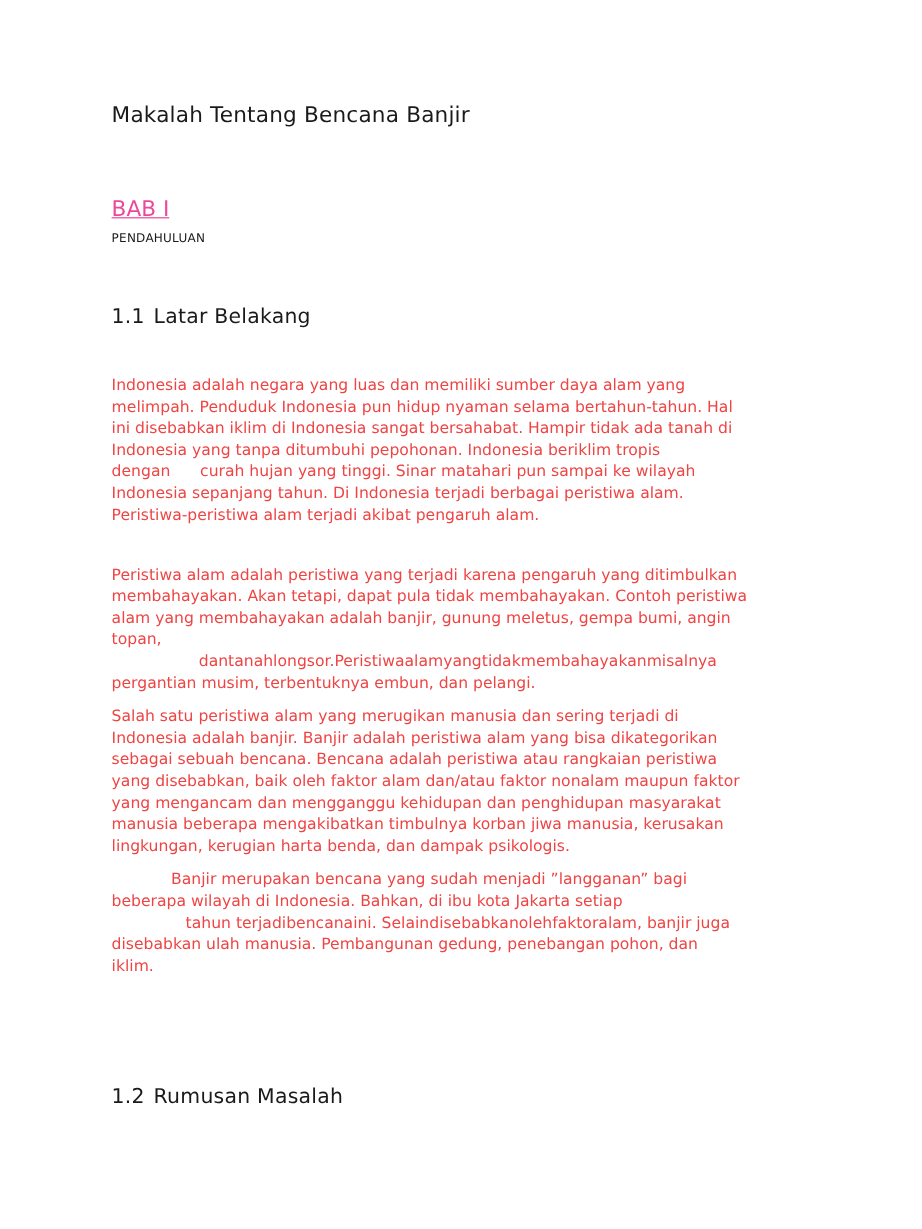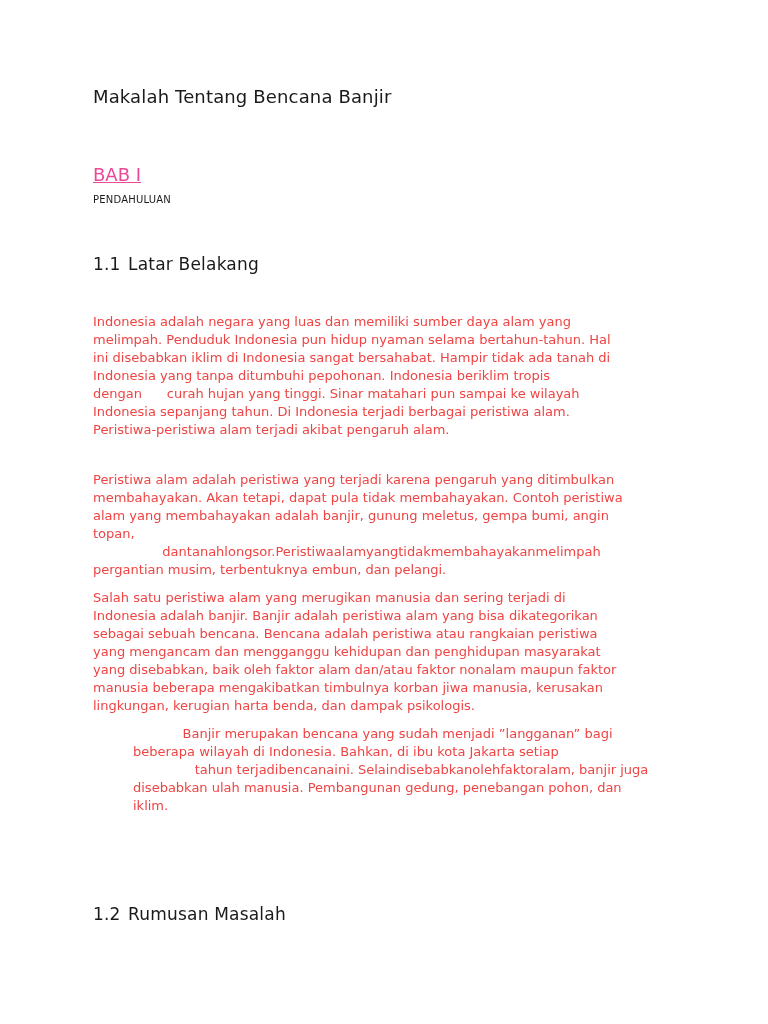--- a/index.html
+++ b/index.html
@@ -115,7 +115,7 @@
       <span>yang</span>
       <span>tidak</span>
       <span>membahayakan</span>
-      <span>melimpah</span>
+      <span>misalnya</span>
     </span>
     <span class="line">pergantian musim, terbentuknya embun, dan pelangi.</span>
   </div>

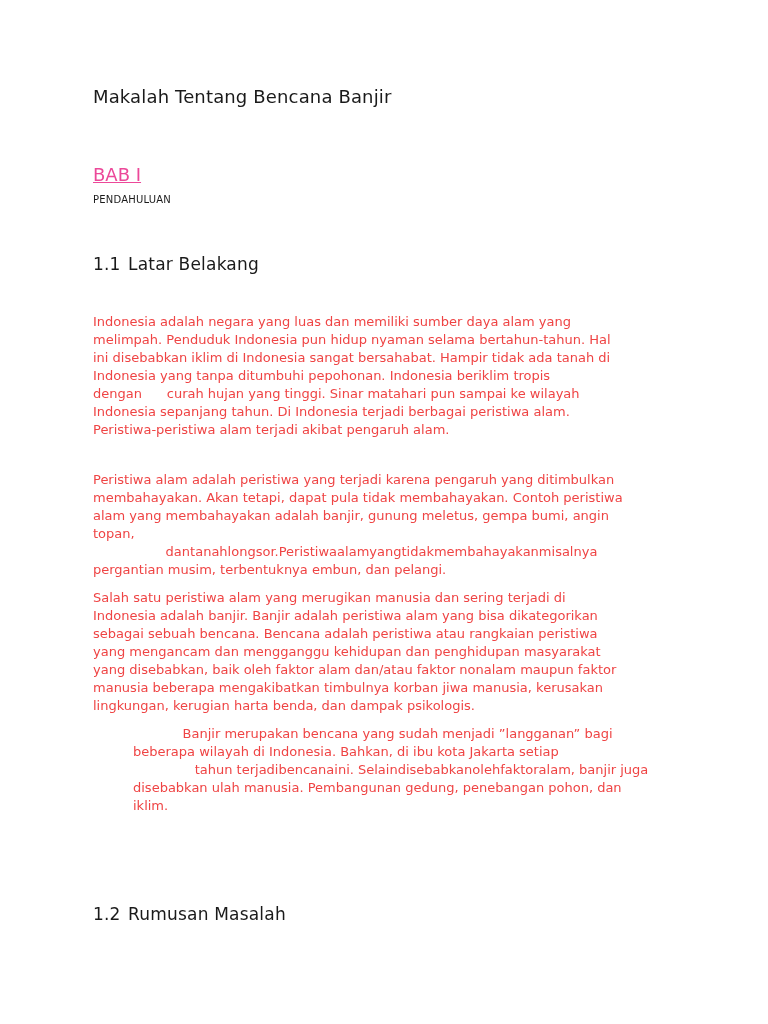--- a/index.html
+++ b/index.html
@@ -124,8 +124,8 @@
     <span class="line">Salah satu peristiwa alam yang merugikan manusia dan sering terjadi di</span>
     <span class="line">Indonesia adalah banjir. Banjir adalah peristiwa alam yang bisa dikategorikan</span>
     <span class="line">sebagai sebuah bencana. Bencana adalah peristiwa atau rangkaian peristiwa</span>
+    <span class="line">yang disebabkan, baik oleh faktor alam dan/atau faktor nonalam maupun faktor</span>
     <span class="line">yang mengancam dan mengganggu kehidupan dan penghidupan masyarakat</span>
-    <span class="line">yang disebabkan, baik oleh faktor alam dan/atau faktor nonalam maupun faktor</span>
     <span class="line">manusia beberapa mengakibatkan timbulnya korban jiwa manusia, kerusakan</span>
     <span class="line">lingkungan, kerugian harta benda, dan dampak psikologis.</span>
   </div>

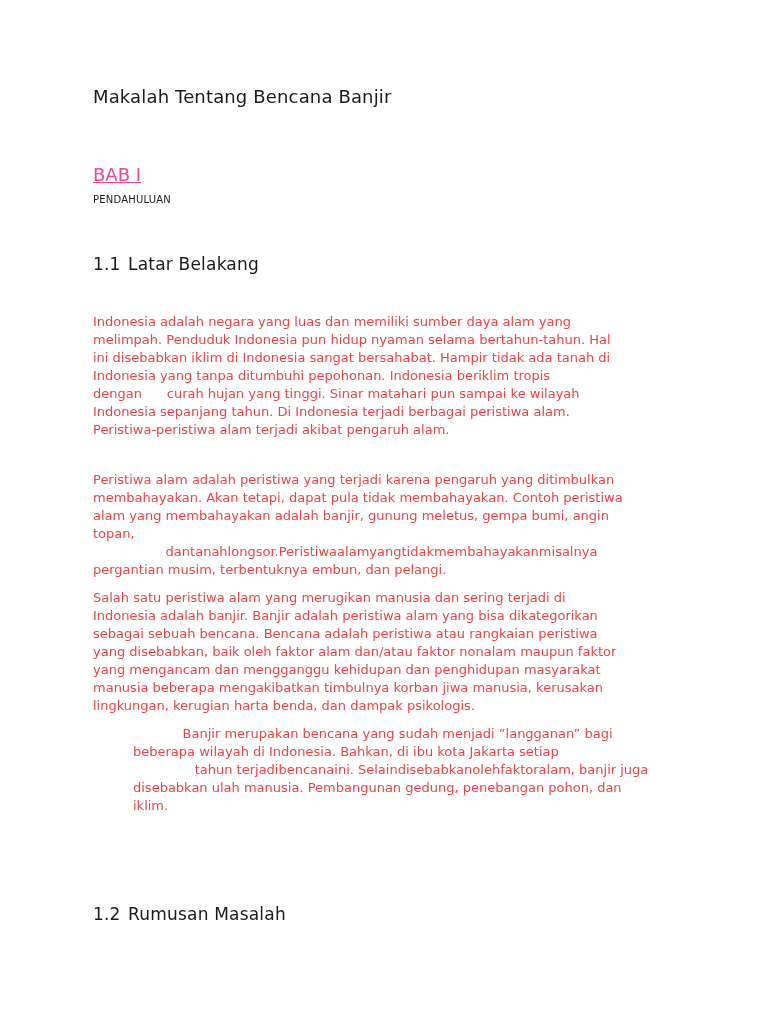--- a/index.html
+++ b/index.html
@@ -74,7 +74,7 @@
     .p1 { top: 313px; }
     .p2 { top: 451px; margin-top: 20px; }
     .p3 { top: 589px; }
-    .p4 { top: 725px; margin-left: 40px; }
+    .p4 { top: 725px; }
   </style>
 </head>
 <body>

